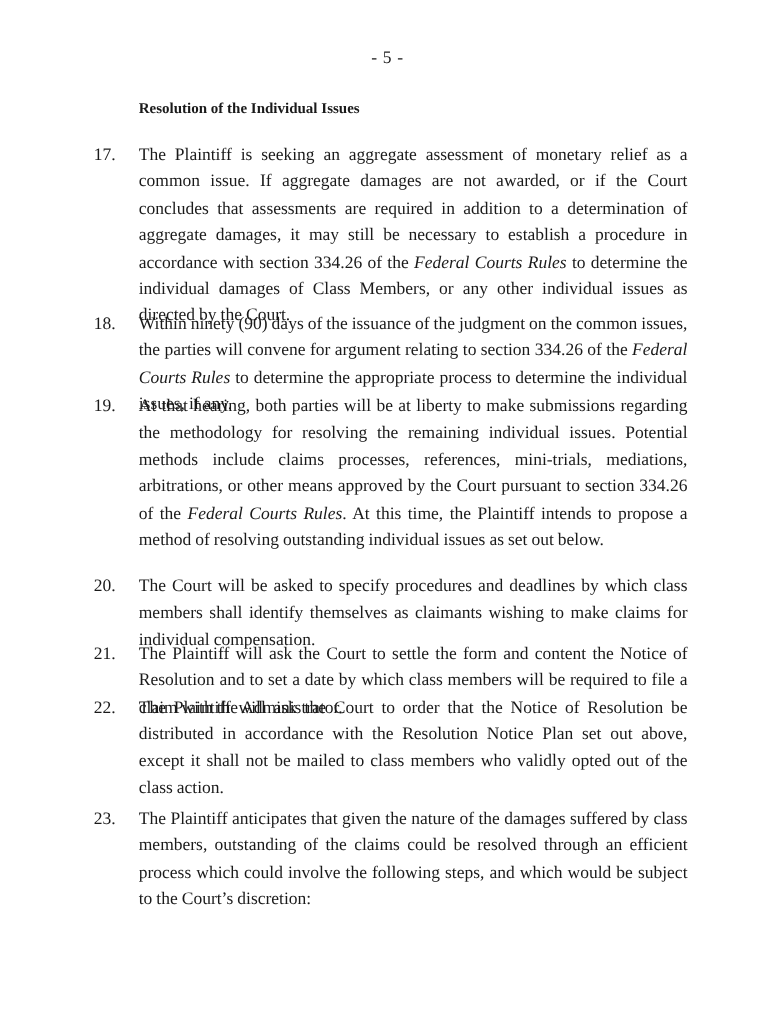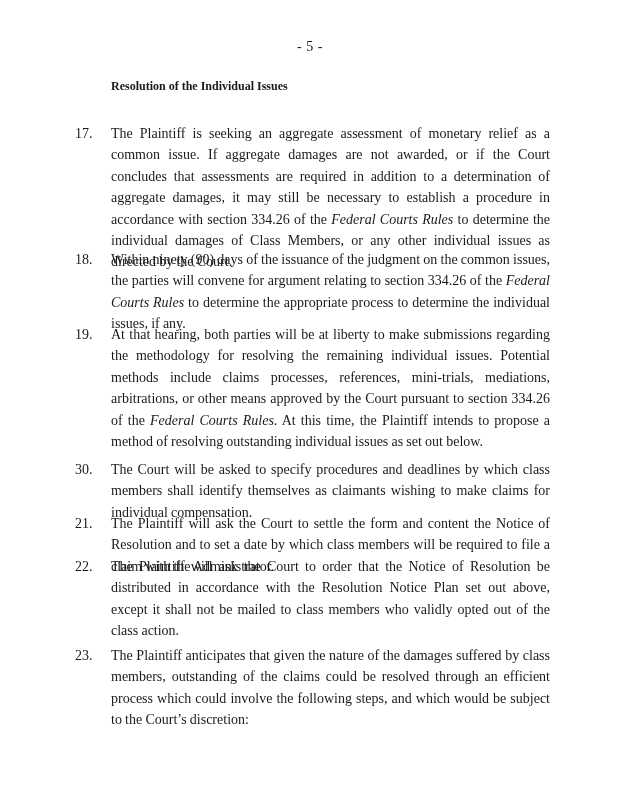--- a/index.html
+++ b/index.html
@@ -50,7 +50,7 @@
       word-spacing: -0.3px;
     }
     .para-text i { }
-    #p17 { top: 123px; }
+    #p17 { top: 114px; }
     #p18 { top: 249px; }
     #p19 { top: 324px; }
     #p20 { top: 459px; }

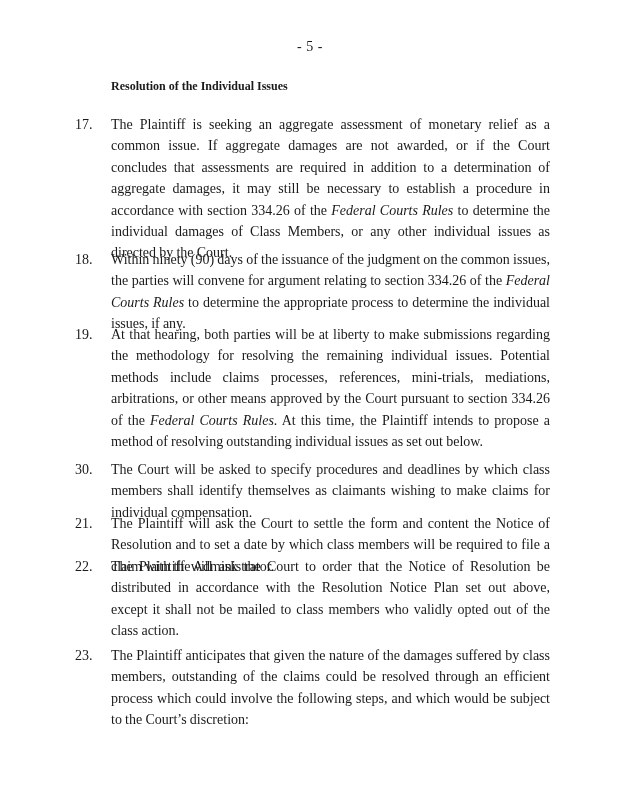--- a/index.html
+++ b/index.html
@@ -52,7 +52,7 @@
     .para-text i { }
     #p17 { top: 114px; }
     #p18 { top: 249px; }
-    #p19 { top: 324px; }
+    #p19 { top: 315px; }
     #p20 { top: 459px; }
     #p21 { top: 513px; }
     #p22 { top: 556px; }

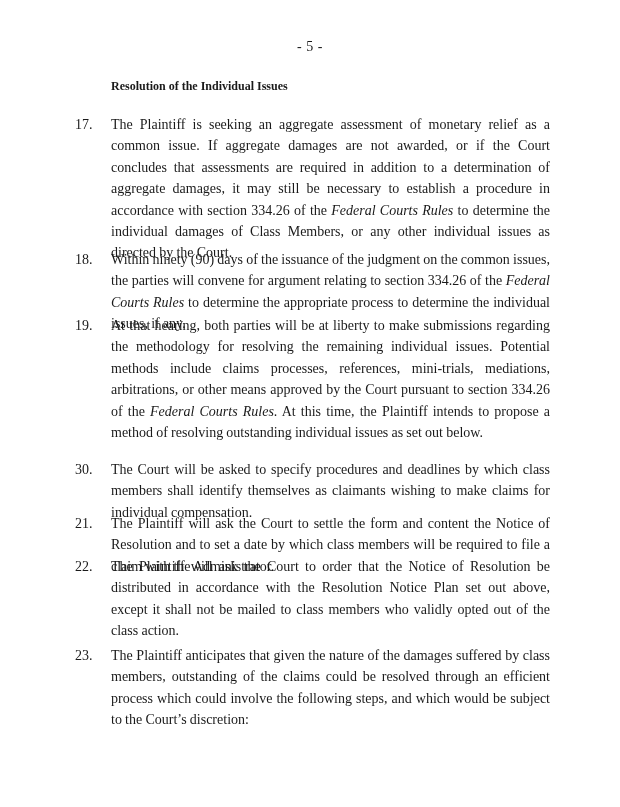--- a/index.html
+++ b/index.html
@@ -81,7 +81,7 @@
 </div>
 
 <div class="para" id="p20">
-  <span class="para-num">30.</span>
+  <span class="para-num">20.</span>
   <div class="para-text"><span>The Court will be asked to specify procedures and deadlines by which class members shall identify themselves as claimants wishing to make claims for individual compensation.</span></div>
 </div>
 

